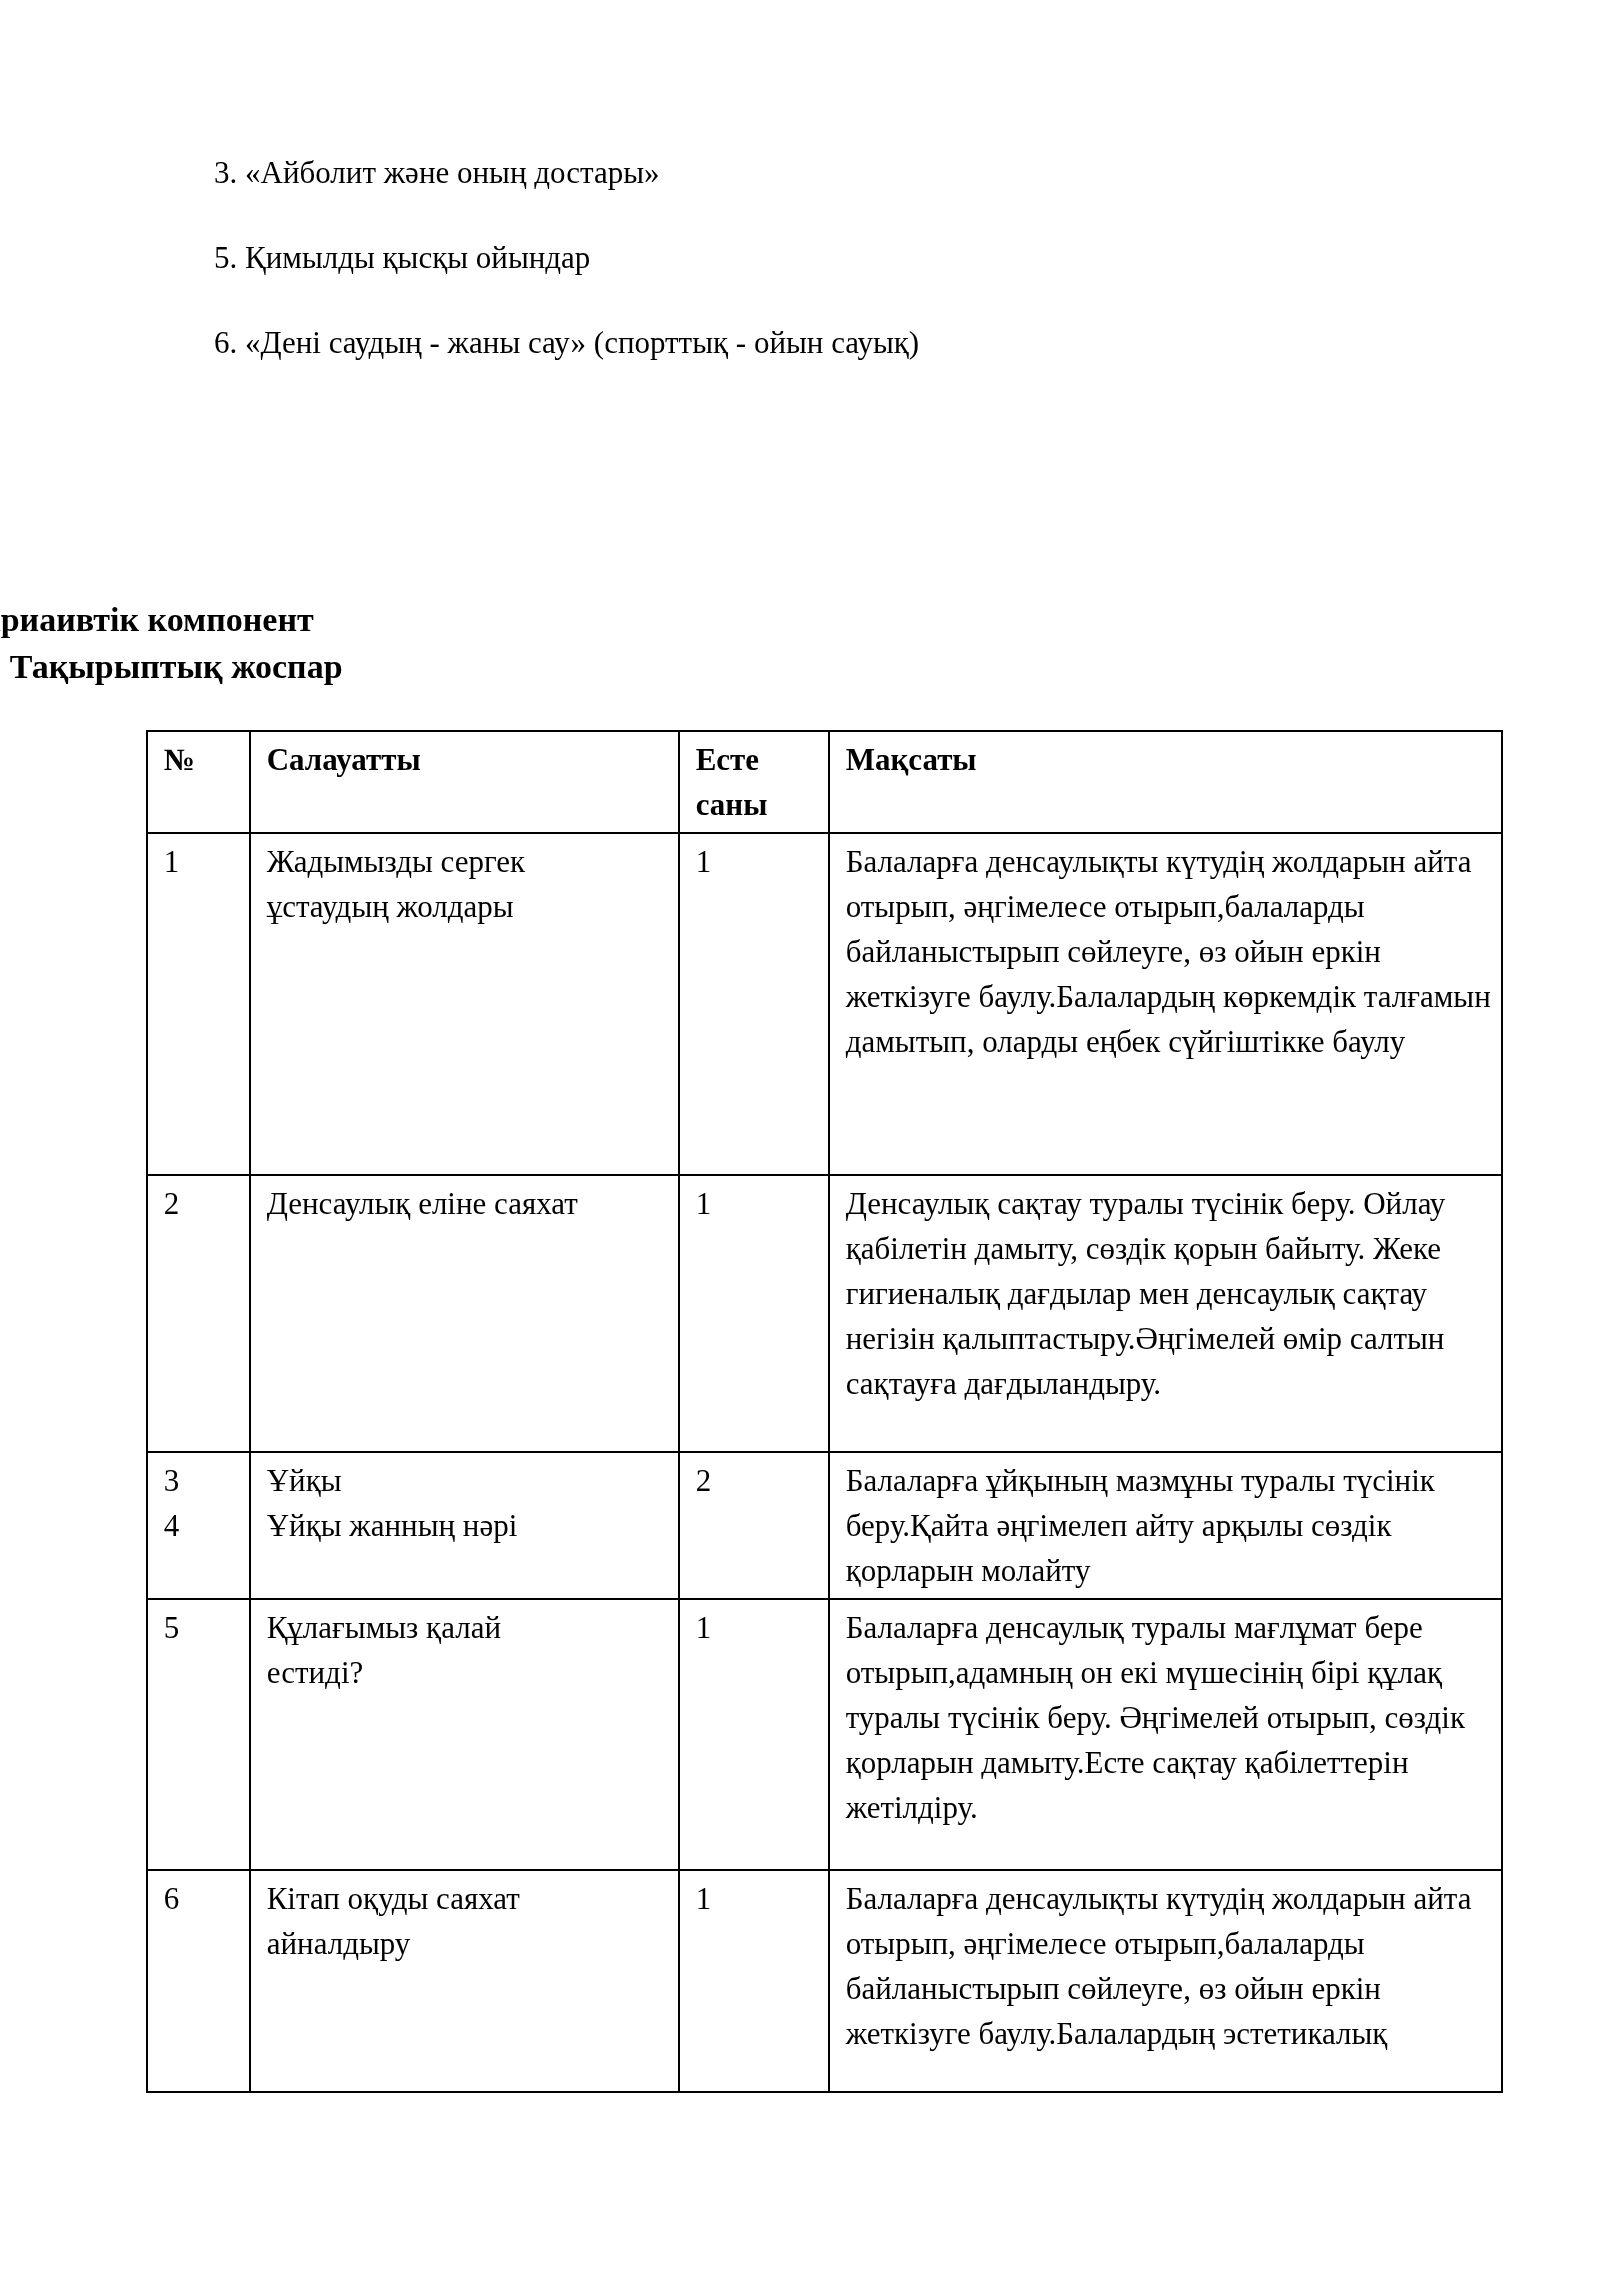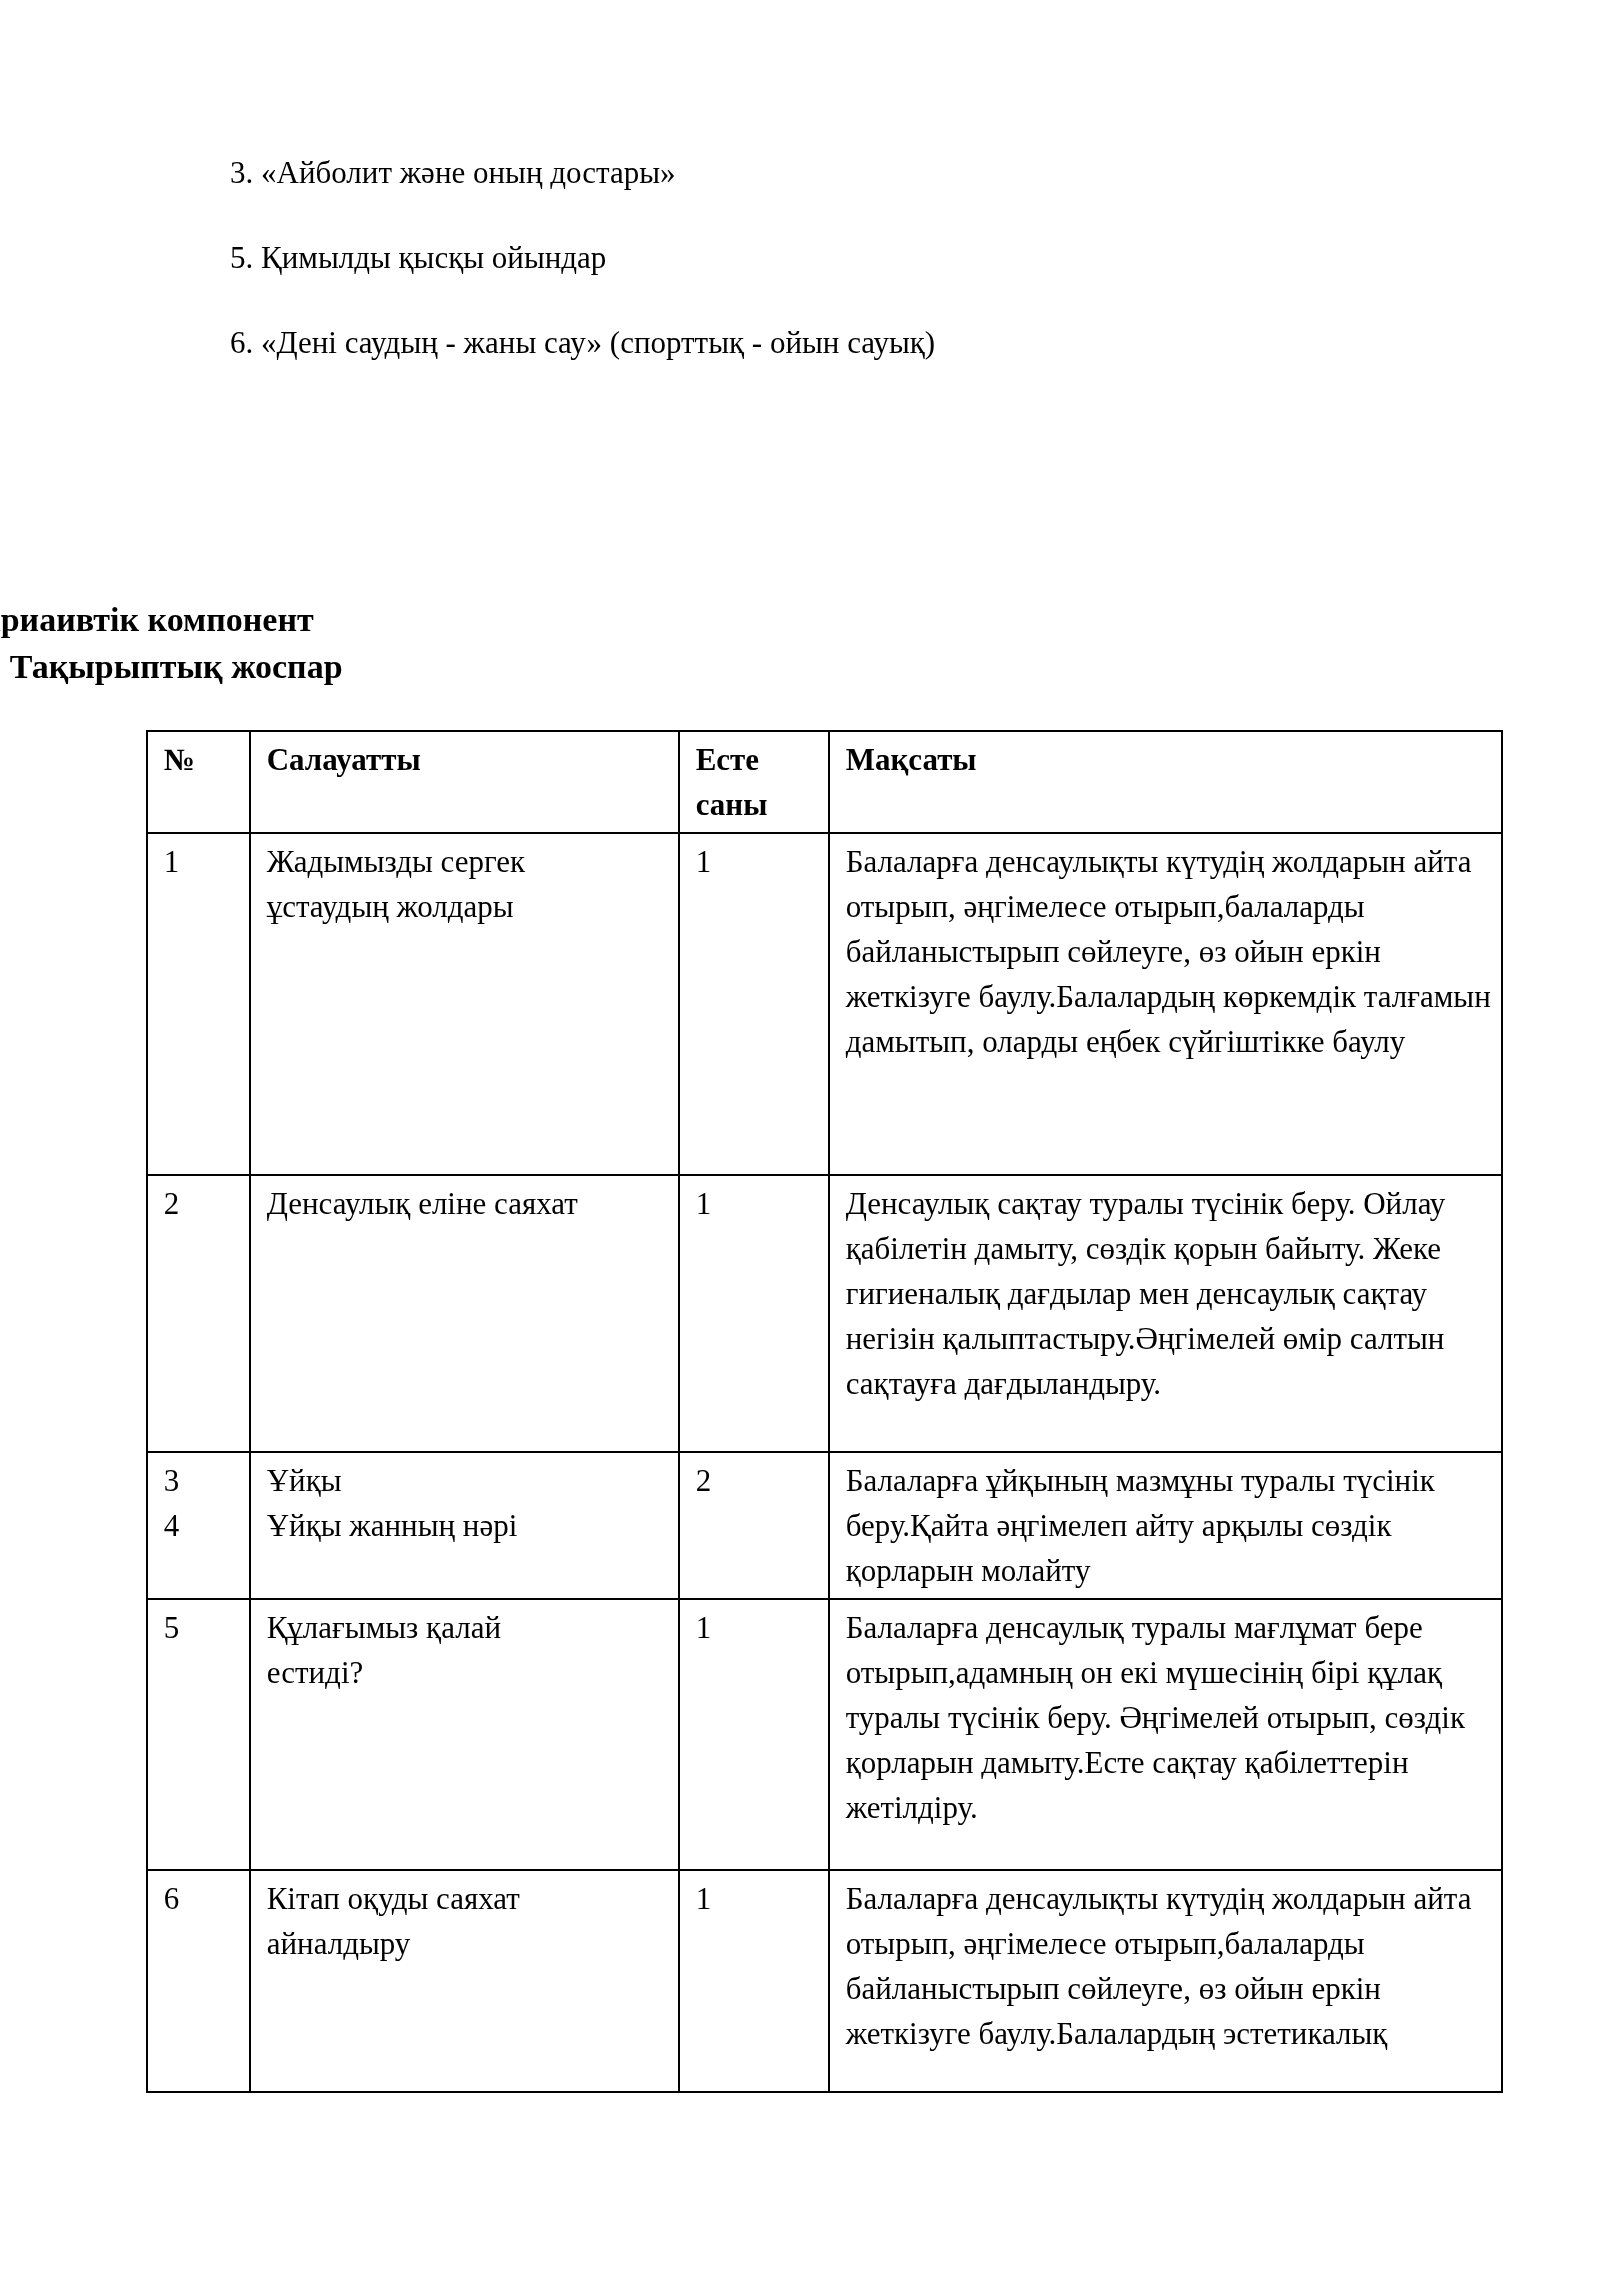--- a/index.html
+++ b/index.html
@@ -18,7 +18,7 @@
   
   .top-list {
     position: absolute;
-    left: 230px;
+    left: 214px;
     top: 157px;
   }
   .top-list .li {

